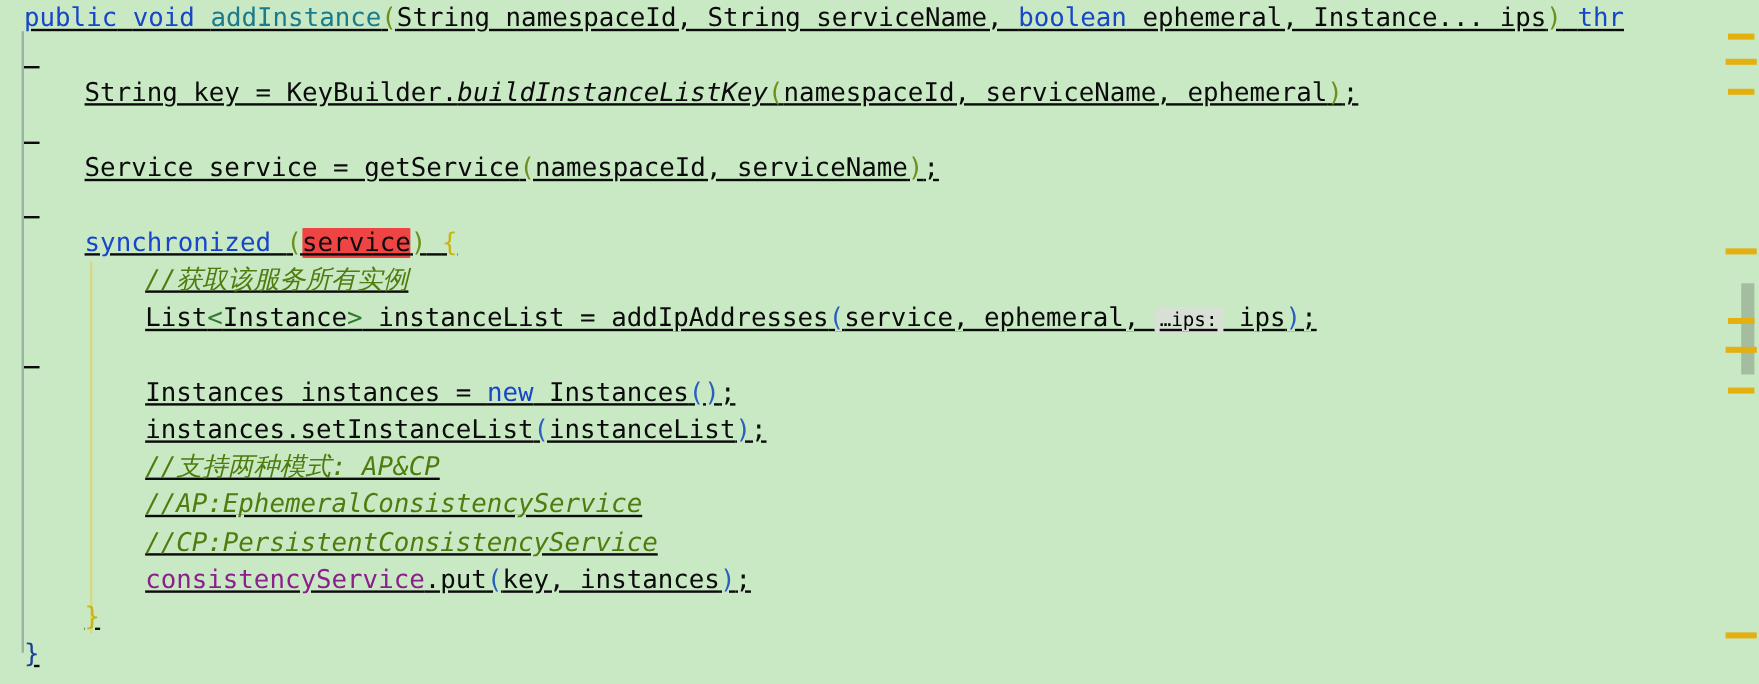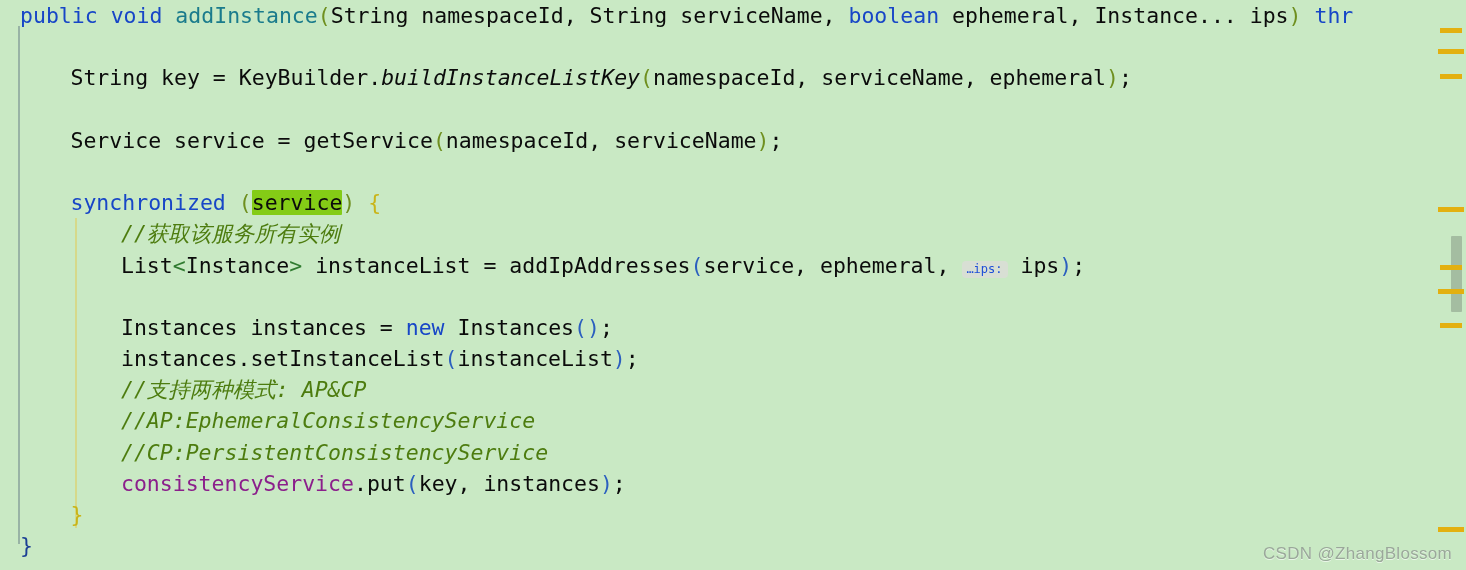--- a/index.html
+++ b/index.html
@@ -54,6 +54,7 @@
     letter-spacing: 0px;
     white-space: pre;
     color: #0b0b0b;
+    text-decoration: underline;
   }
   .line {
     height: 31.2px;

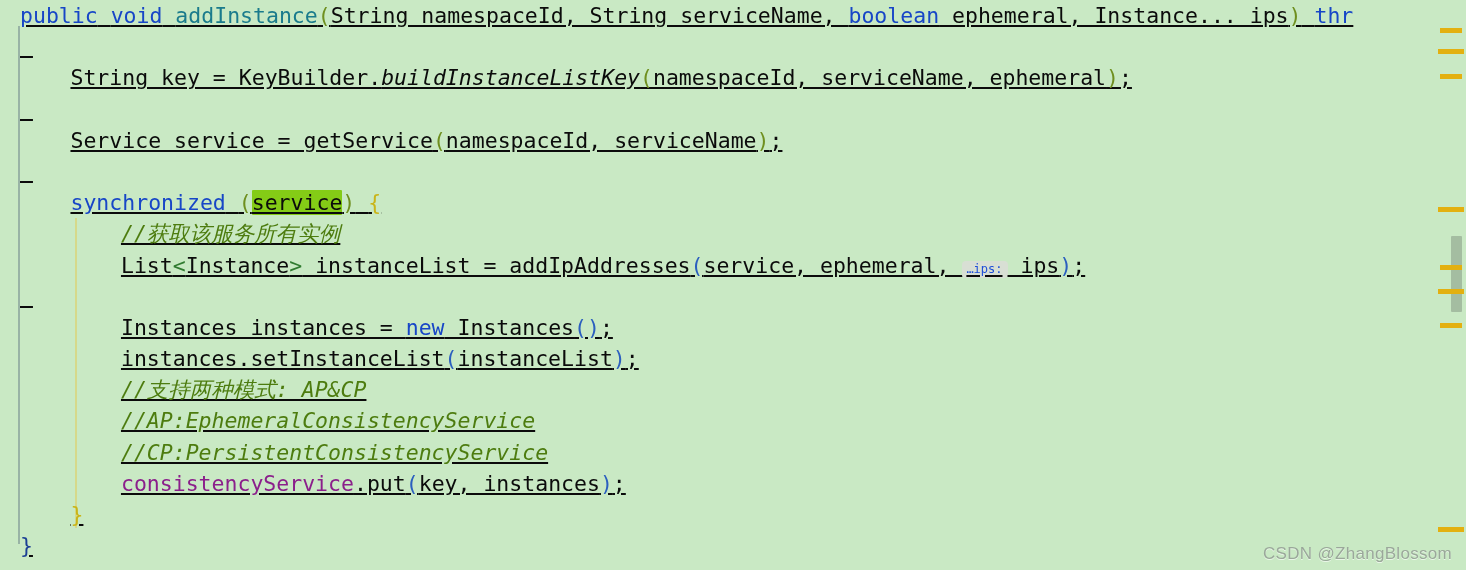--- a/index.html
+++ b/index.html
@@ -76,7 +76,7 @@
   .field    { color: #8b1f8b; }        
   .comment  { color: #4d7c0f; font-style: italic; }
   .hl {
-    background: #84cc16;
+    background: #ef4444;
     border-radius: 1px;
   }
   .hint {

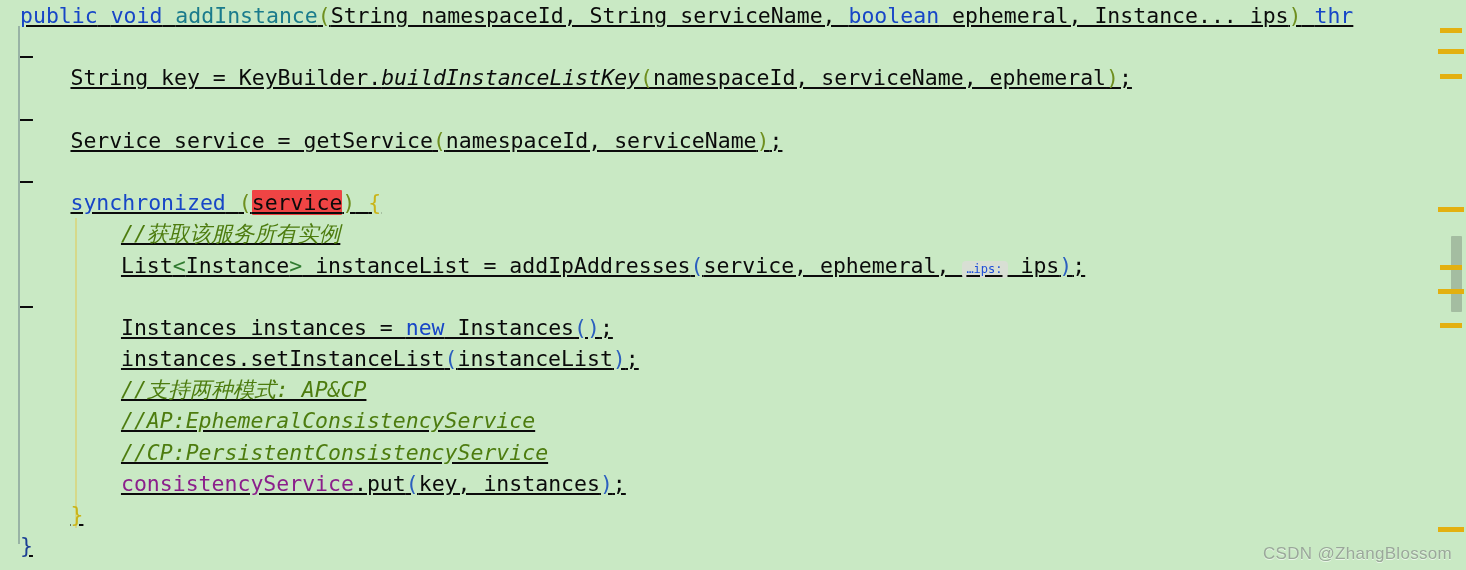--- a/index.html
+++ b/index.html
@@ -81,10 +81,10 @@
   }
   .hint {
     background: #d8dfd4;
-    color: #1d4ed8;
+    color: #000000;
     border-radius: 4px;
     padding: 1px 5px 2px 4px;
-    font-size: 12px;
+    font-size: 16px;
   }
 
   

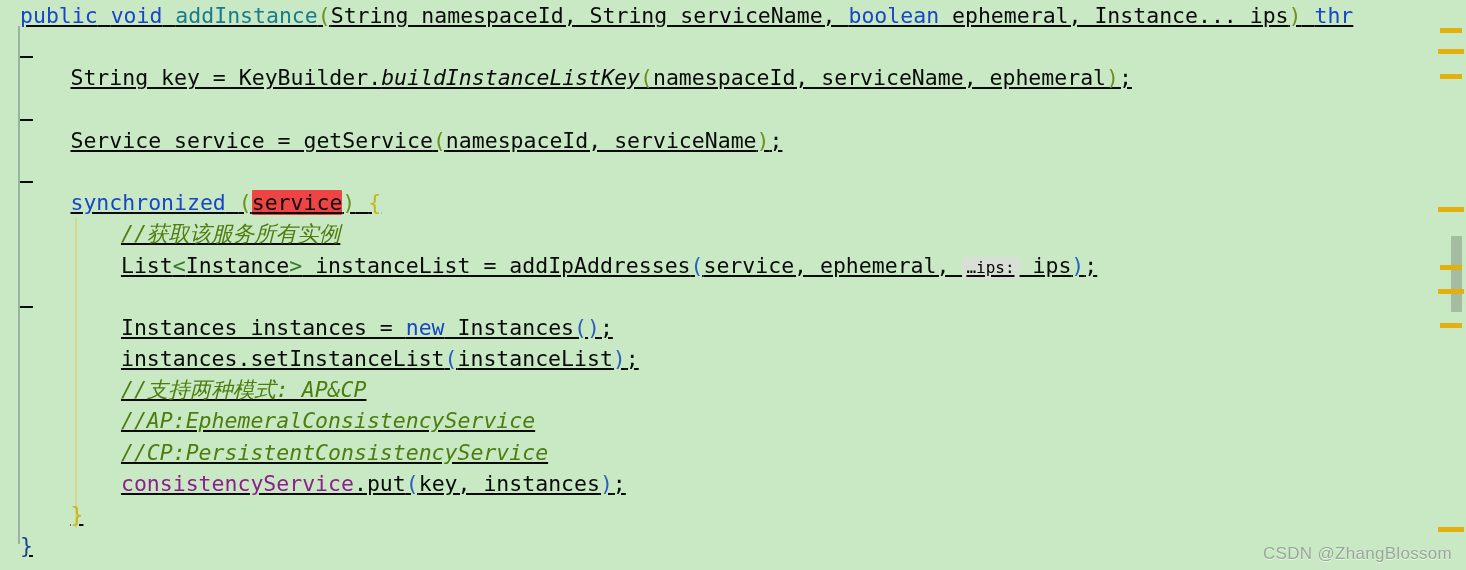--- a/index.html
+++ b/index.html
@@ -141,7 +141,6 @@
       <div class="marker wide" style="top: 527px; background: rgb(227, 176, 16);"></div>
     </div>
 
-  <div class="watermark">CSDN @ZhangBlossom</div>
 </div>
 
 </body></html>

